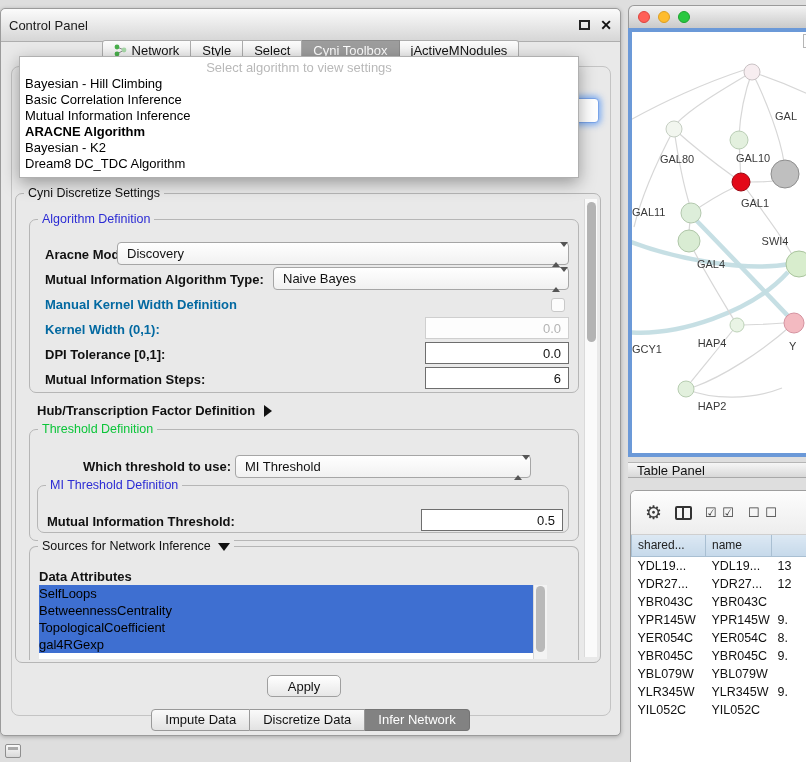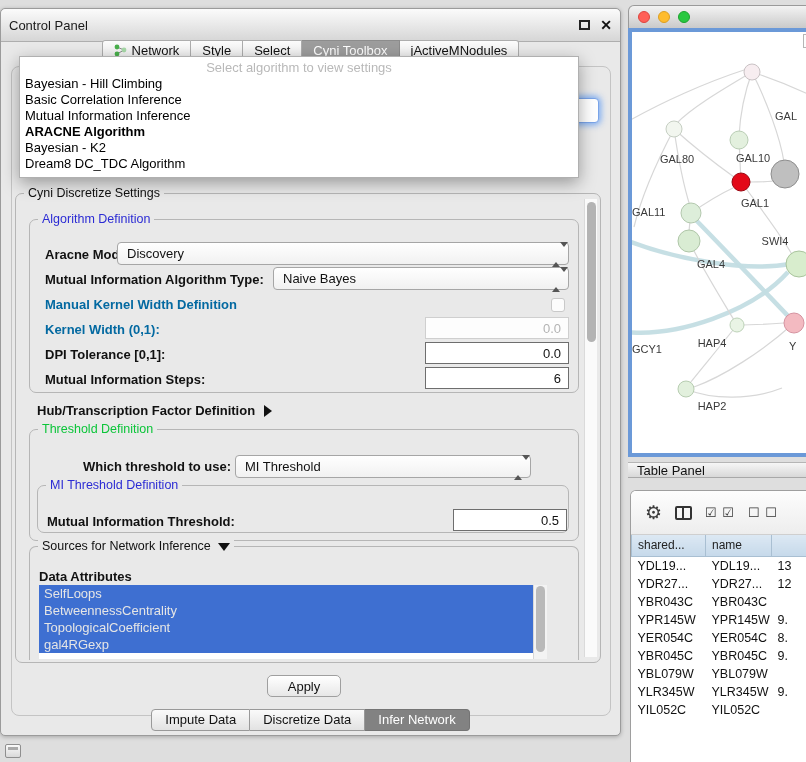--- a/index.html
+++ b/index.html
@@ -219,7 +219,7 @@
     <span class="group-title t-blue">MI Threshold Definition</span>
   </div>
   <span class="fl" style="left:46px; top:505px;">Mutual Information Threshold:</span>
-  <div class="tfield" style="left:420px; top:500px; width:114px;margin-left:32px;">
+  <div class="tfield" style="left:420px; top:500px; width:142px;">
     <span>0.5</span>
   </div>
 

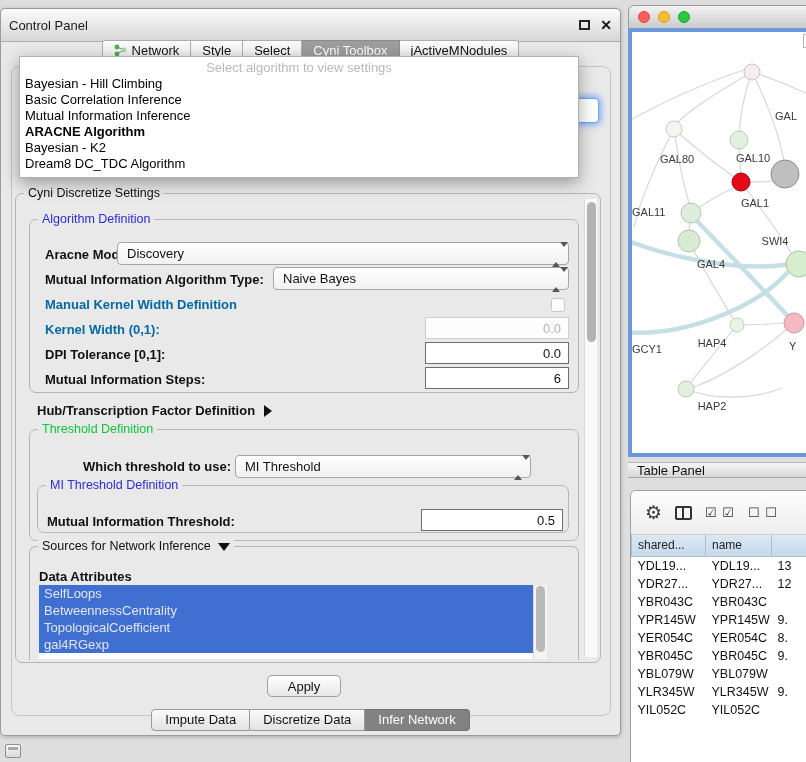--- a/index.html
+++ b/index.html
@@ -63,7 +63,7 @@
 
   .attr-label { position:absolute; left:38px; top:560px; font-size:13px; font-weight:bold; }
   .attr-list { position:absolute; left:38px; top:576px; width:508px; height:74px; background:#fff; overflow:hidden; }
-  .attr-item { height:17px; line-height:17px; padding-left:5px; font-size:13px; color:#e5e5e5; background:#3e6fd1; width:494px; }
+  .attr-item { height:17px; line-height:17px; font-size:13px; color:#000000; background:#3e6fd1; width:494px; }
   .attr-scroll { position:absolute; right:0; top:0; bottom:0; width:14px; background:#f3f3f3; border-left:1px solid #d8d8d8; }
   .attr-thumb { position:absolute; left:2px; top:1px; width:9px; height:66px; background:#b9b9b9; border-radius:5px; }
 

